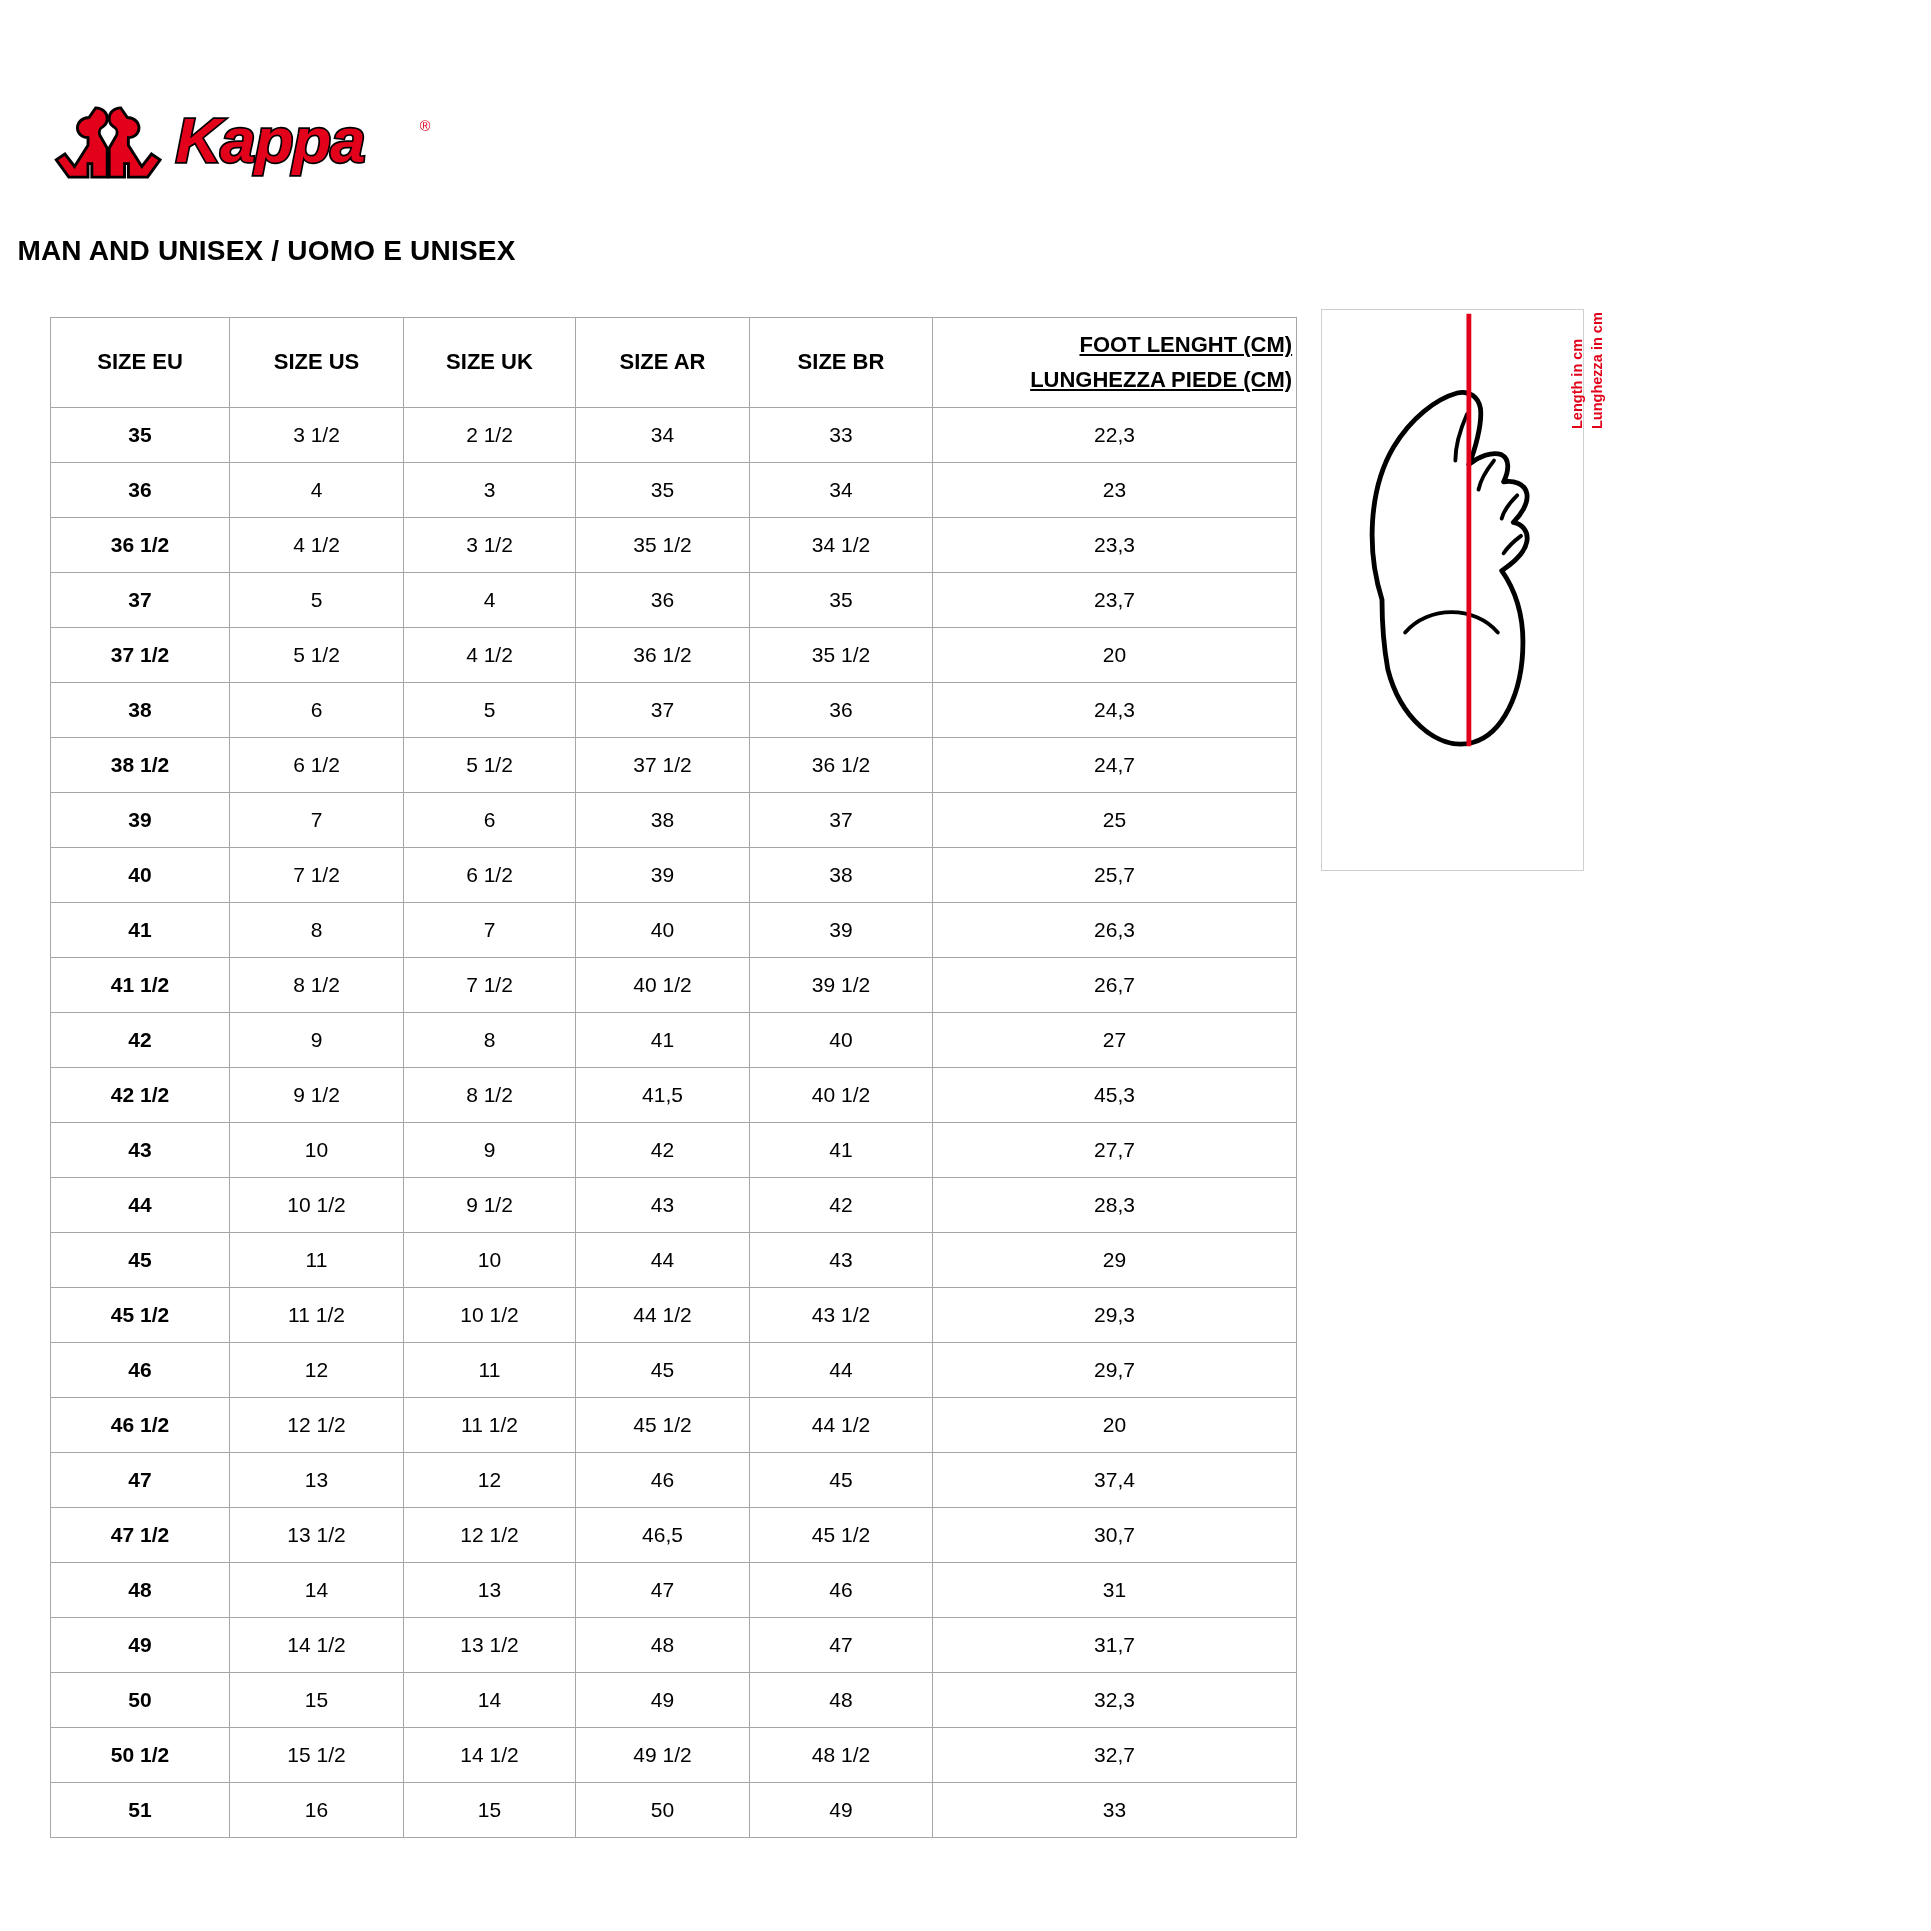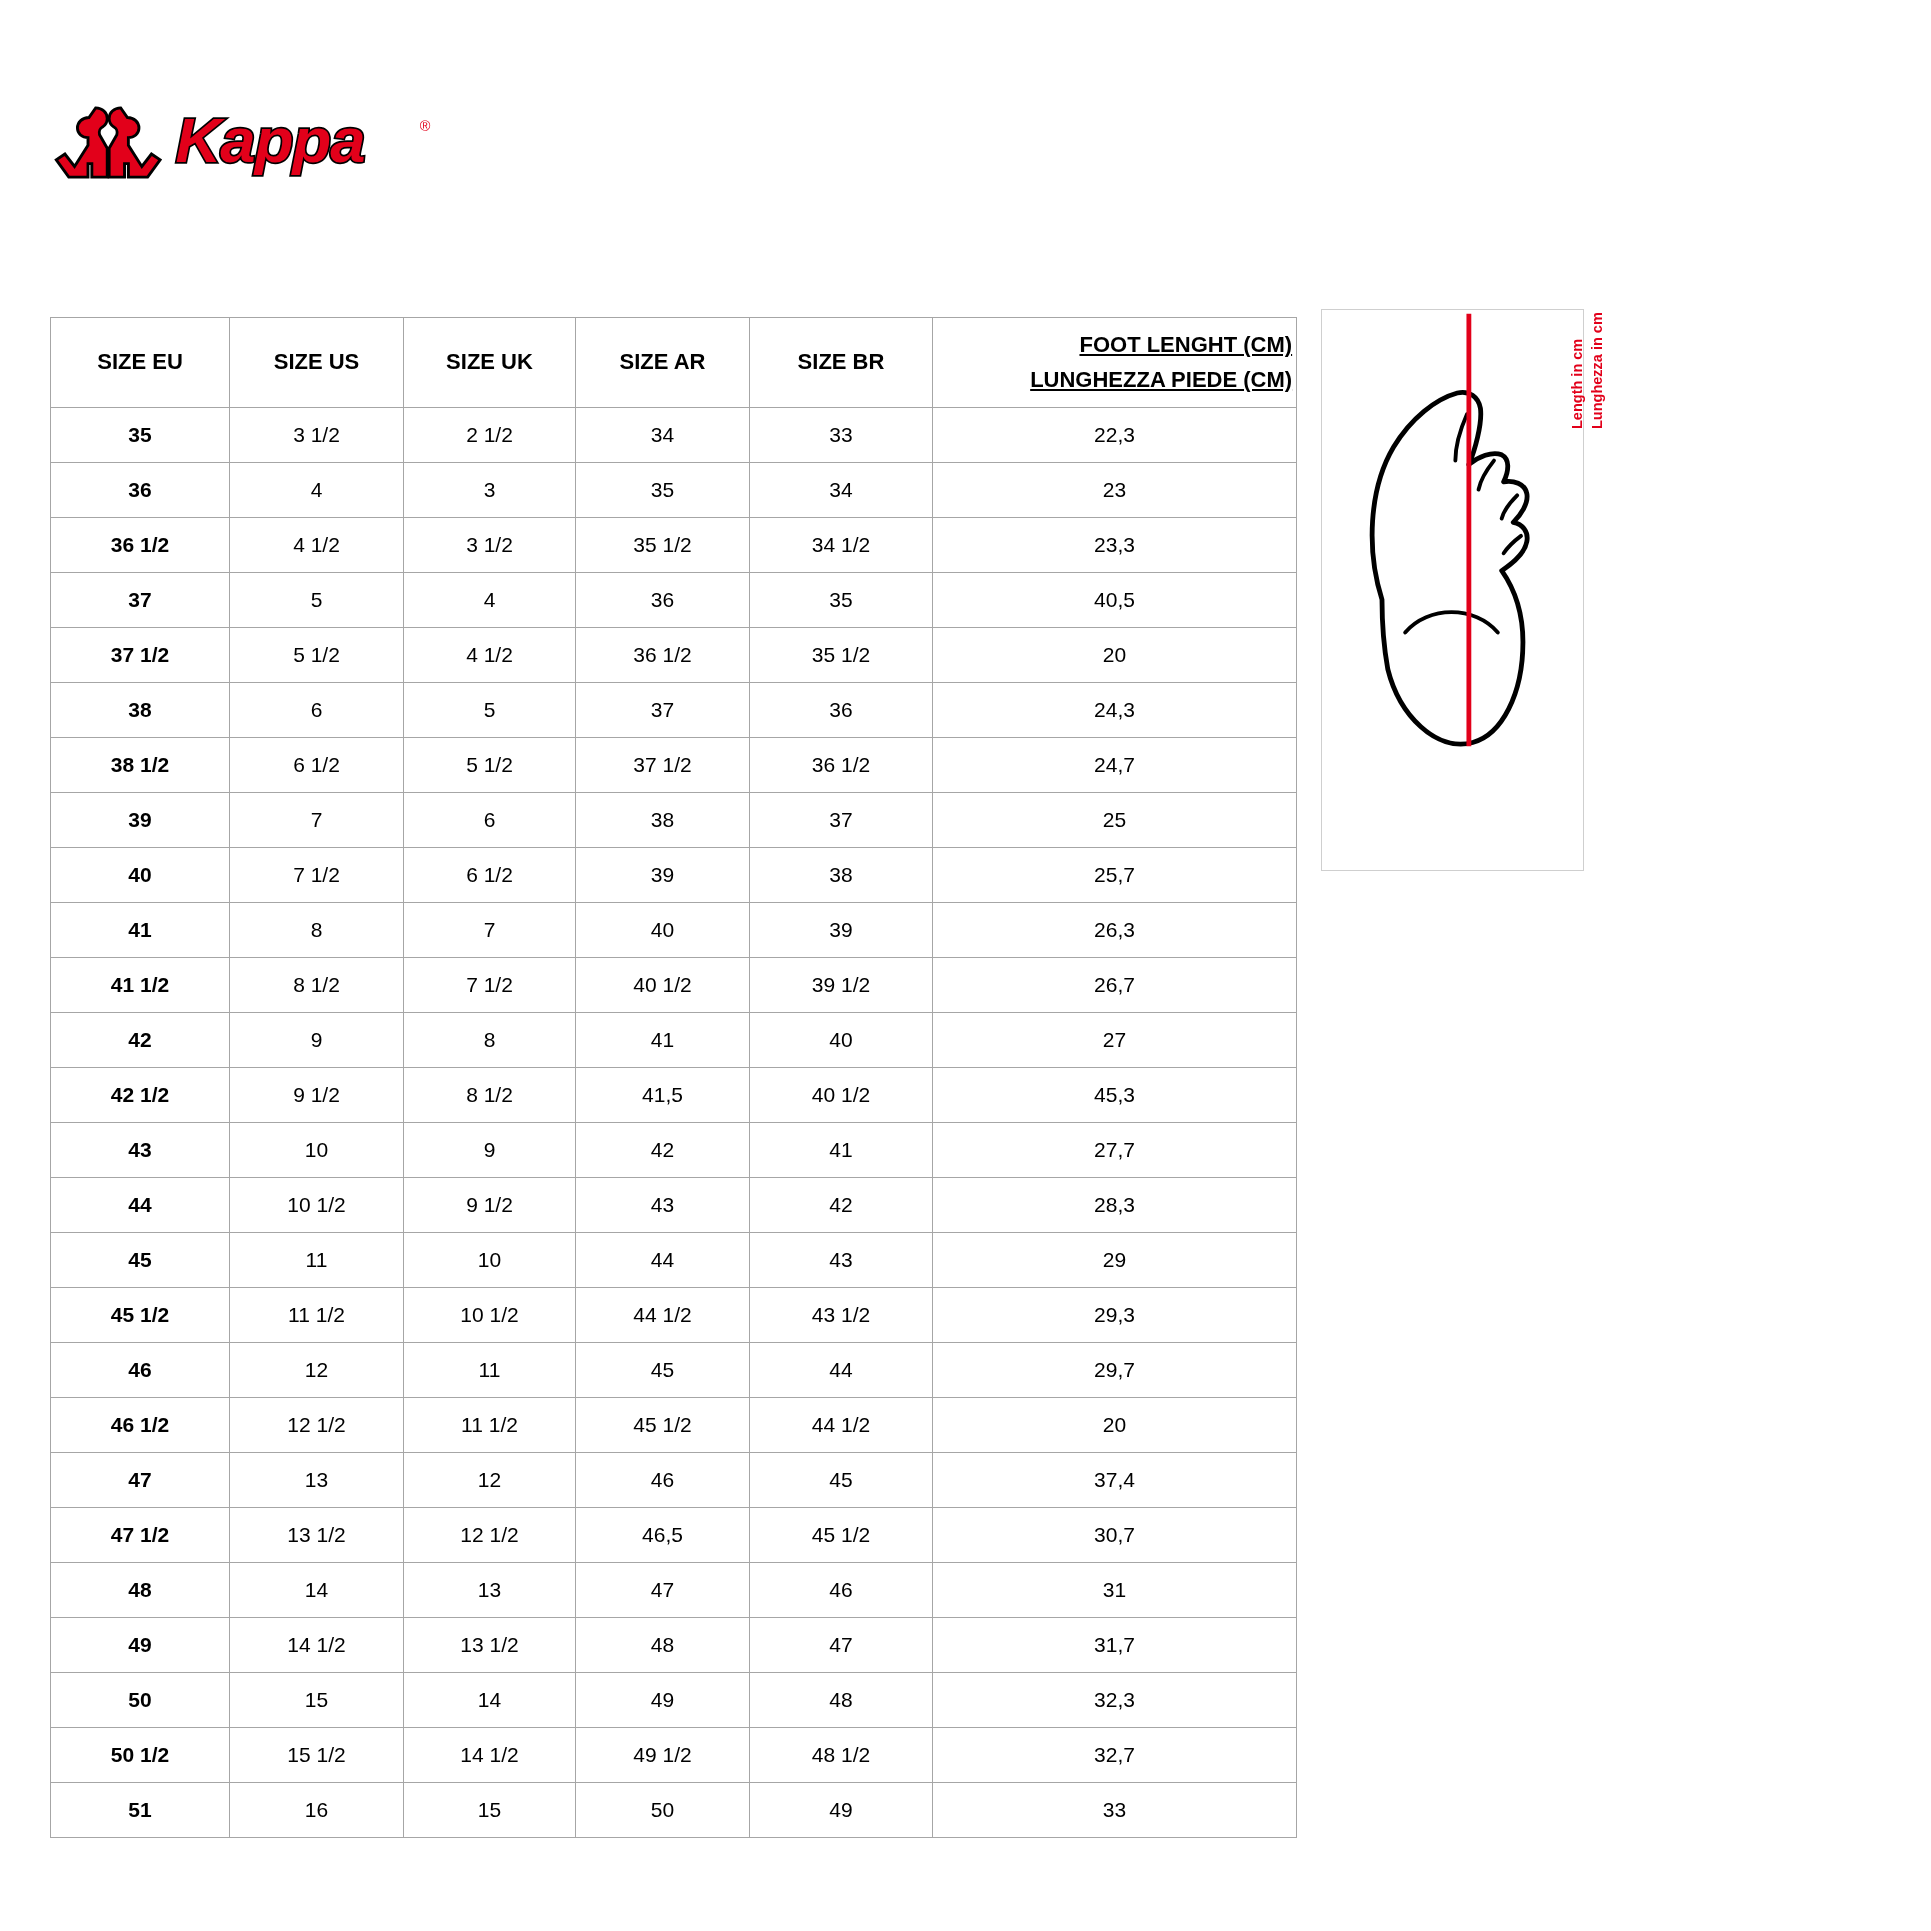--- a/index.html
+++ b/index.html
@@ -144,6 +144,7 @@
     </svg>
   </div>
 
+  <div class="title">MAN AND UNISEX / UOMO E UNISEX</div>
 
   <div class="table-wrap">
     <table class="size-chart">

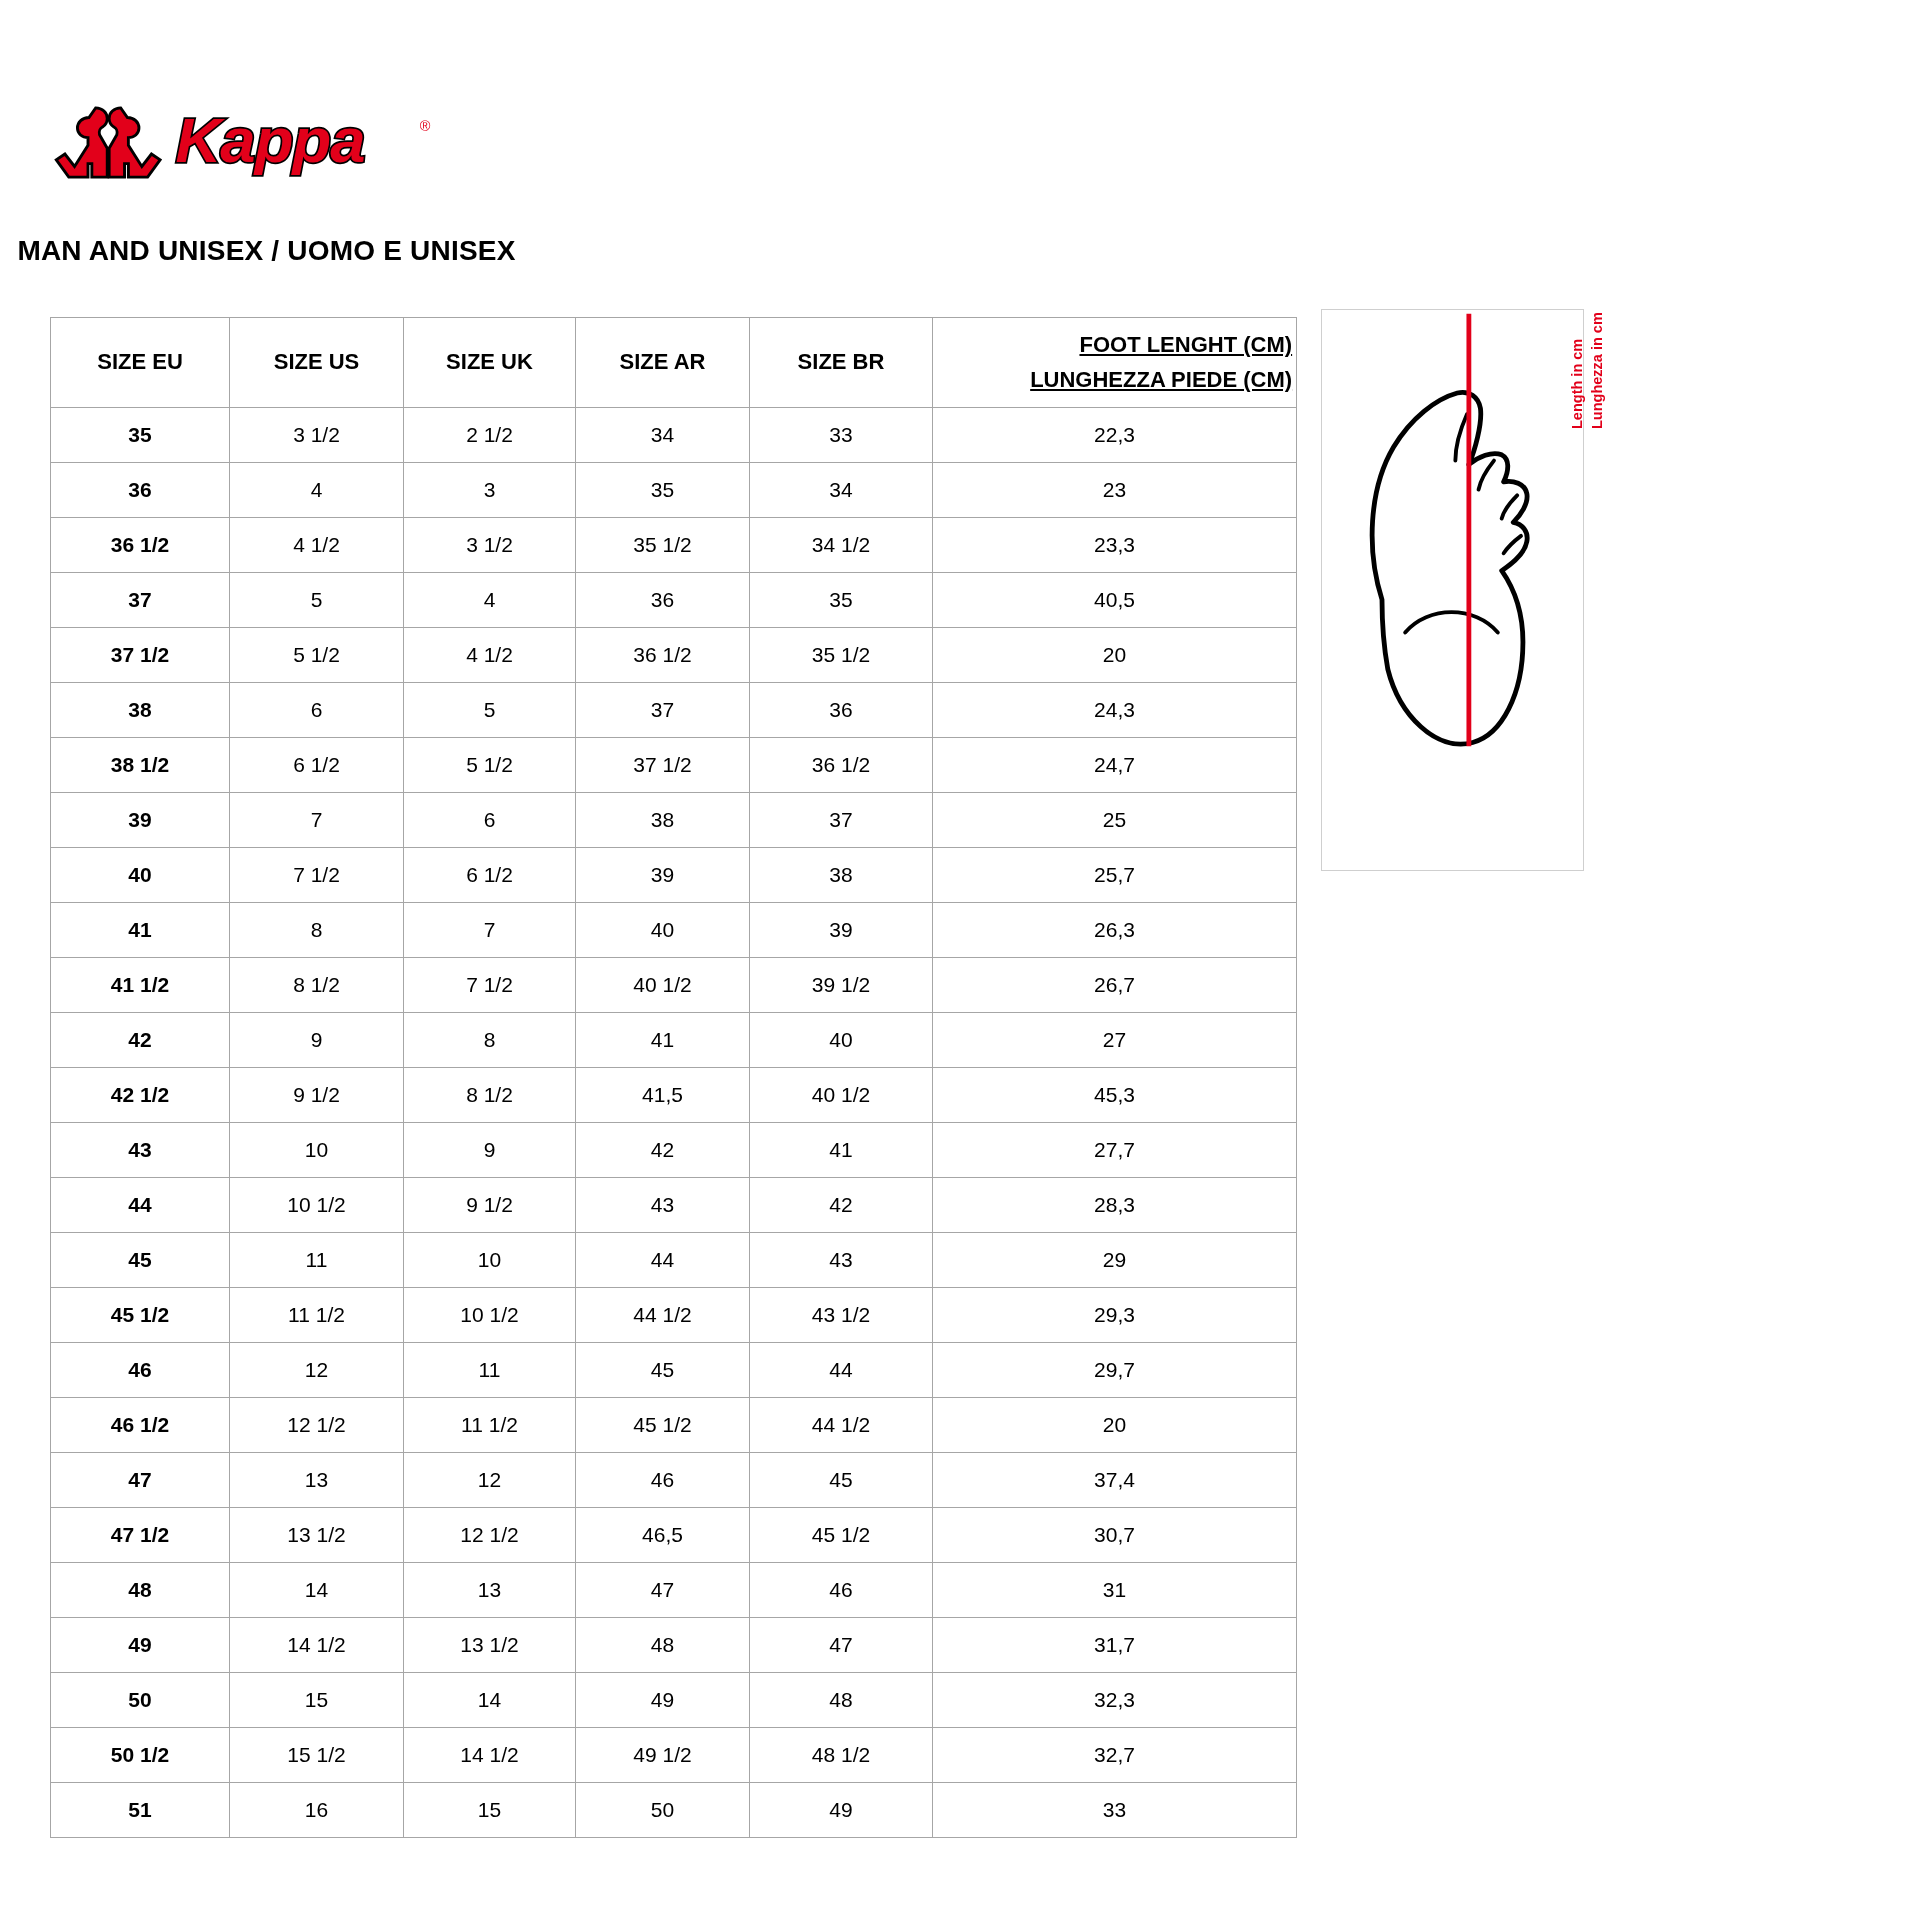--- a/index.html
+++ b/index.html
@@ -200,7 +200,7 @@
             <td>4</td>
             <td>36</td>
             <td>35</td>
-            <td>40,5</td>
+            <td>23,7</td>
           </tr>
           <tr>
             <td class="eu">37 1/2</td>

